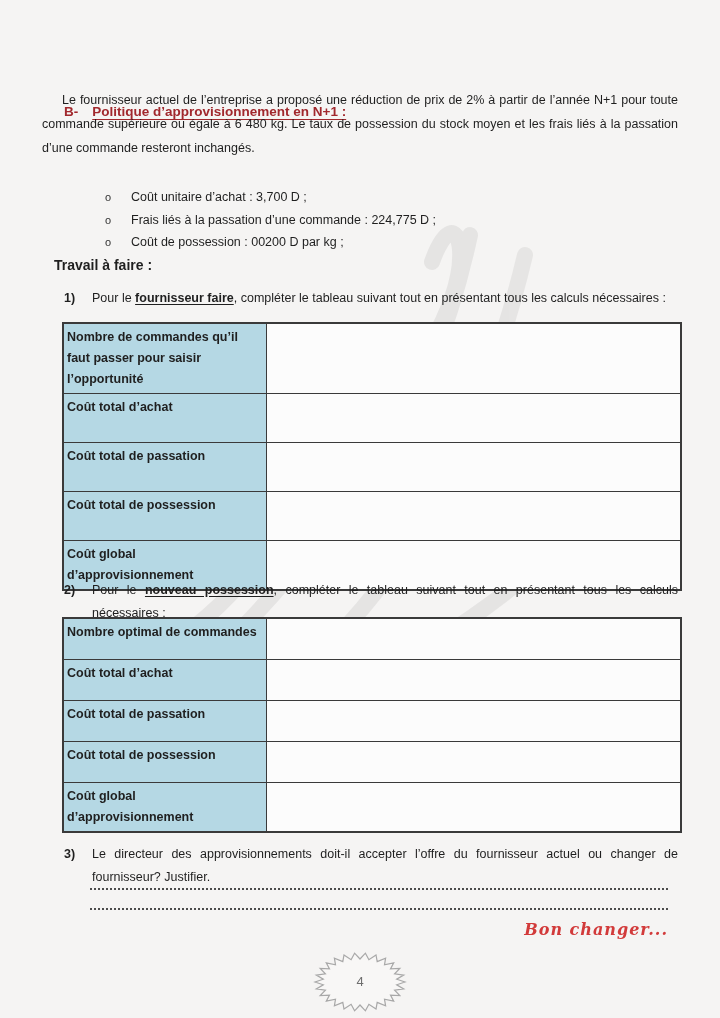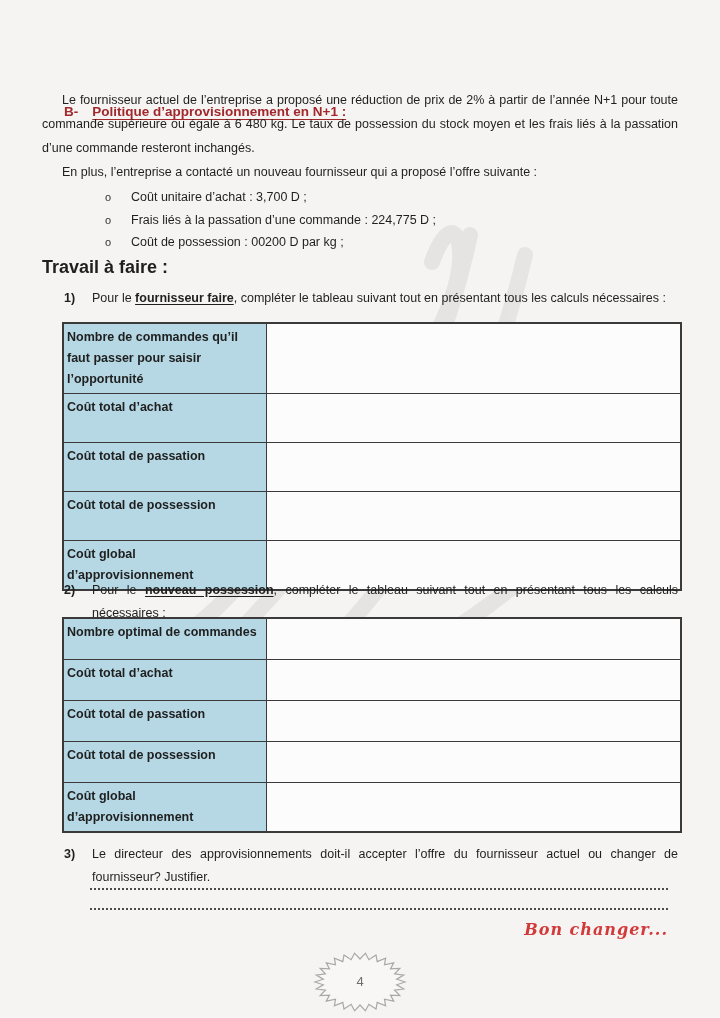--- a/index.html
+++ b/index.html
@@ -127,7 +127,6 @@
 
     <p class="para" style="top:88px">Le fournisseur actuel de l’entreprise a proposé une réduction de prix de 2% à partir de l’année N+1 pour toute commande supérieure ou égale à 6 480 kg. Le taux de possession du stock moyen et les frais liés à la passation d’une commande resteront inchangés.</p>
 
-    <p class="para" style="top:160px">En plus, l’entreprise a contacté un nouveau fournisseur qui a proposé l’offre suivante :</p>
 
     <ul class="offer-list">
       <li>

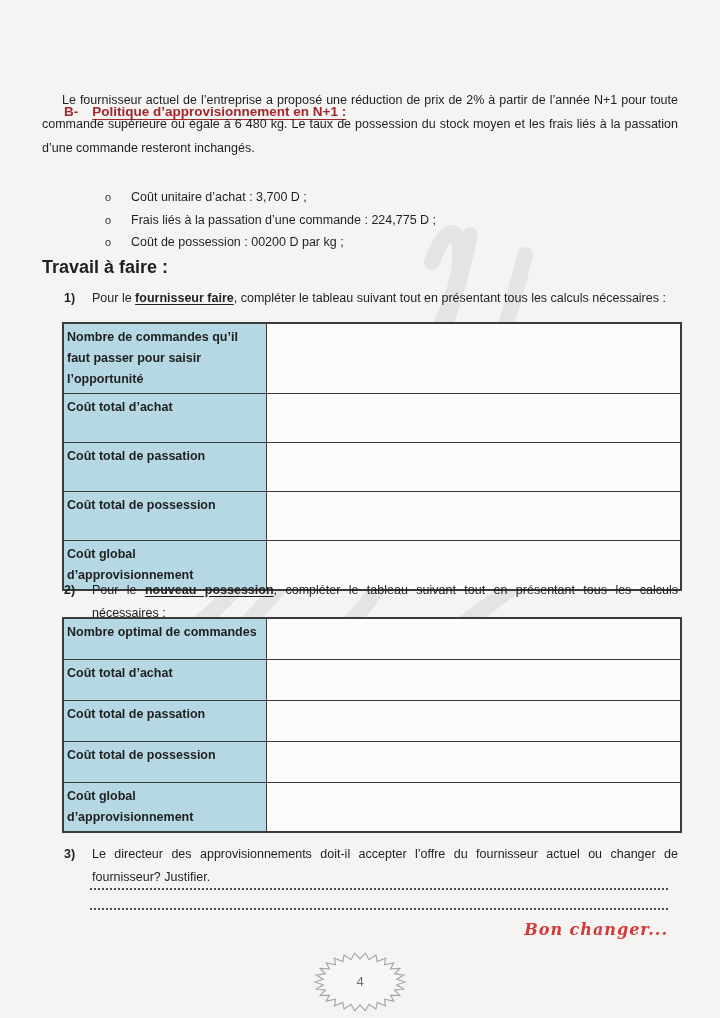--- a/index.html
+++ b/index.html
@@ -50,8 +50,8 @@
     font-size:11px;color:#333;flex:none;
   }
   .work-heading{
-    position:absolute;left:42px;top:257px;
-    font-weight:bold;font-size:18px;
+    position:absolute;left:54px;top:257px;
+    font-weight:bold;font-size:14px;
   }
   .question{
     position:absolute;left:64px;right:42px;

